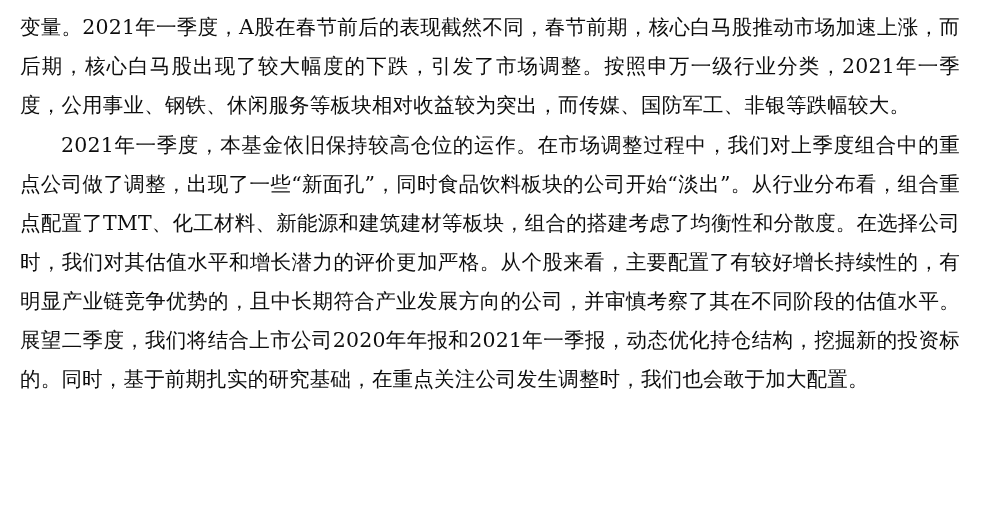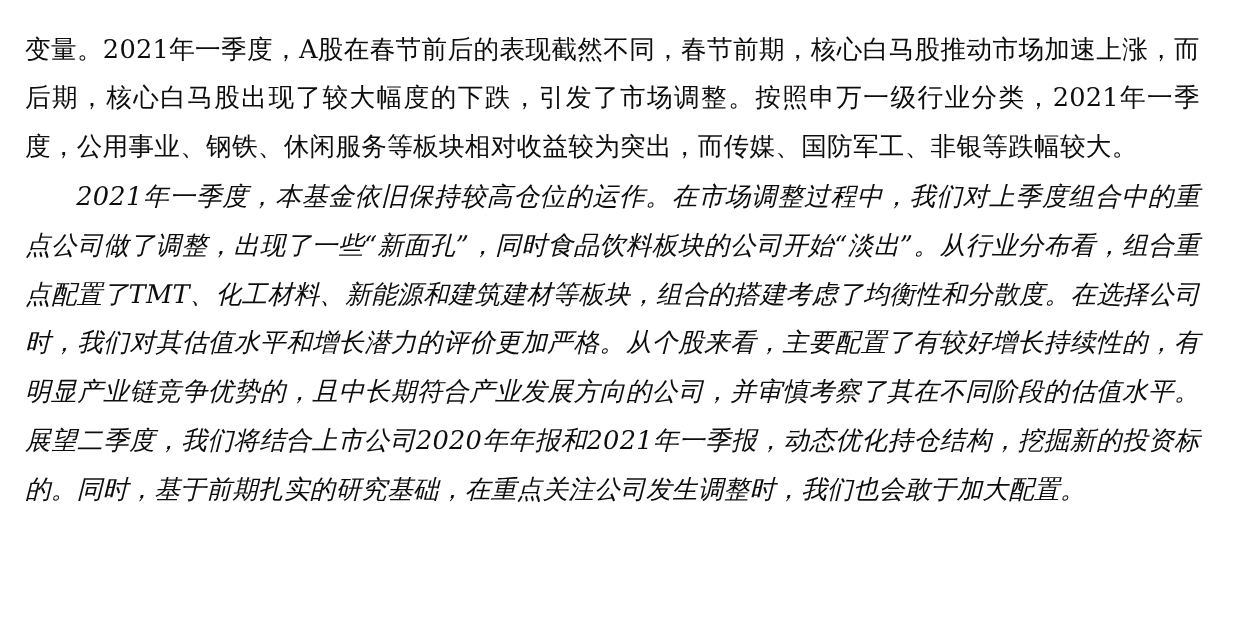--- a/index.html
+++ b/index.html
@@ -19,7 +19,7 @@
     width: 988px;
     height: 511px;
     box-sizing: border-box;
-    padding: 20px 28px 0 20px;
+    padding: 8px 28px 0 20px;
   }
   .para {
     font-size: 20.5px;

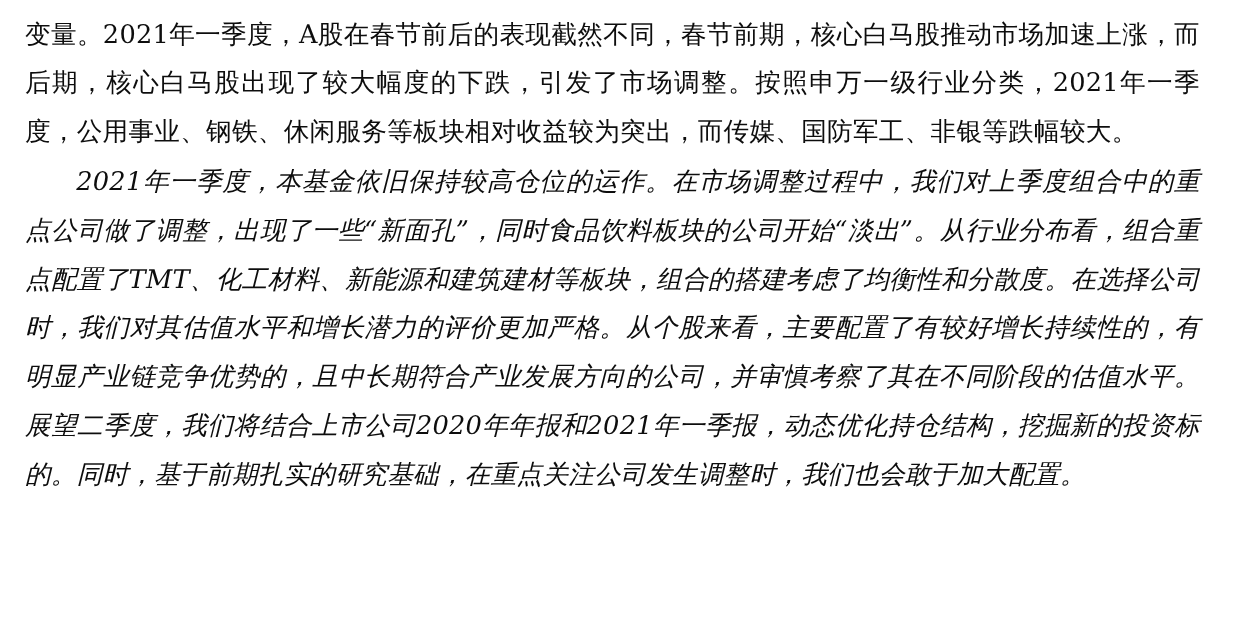--- a/index.html
+++ b/index.html
@@ -35,7 +35,6 @@
   }
   .indent {
     text-indent: 2em;
-    font-style: italic;
   }
 </style>
 </head>

